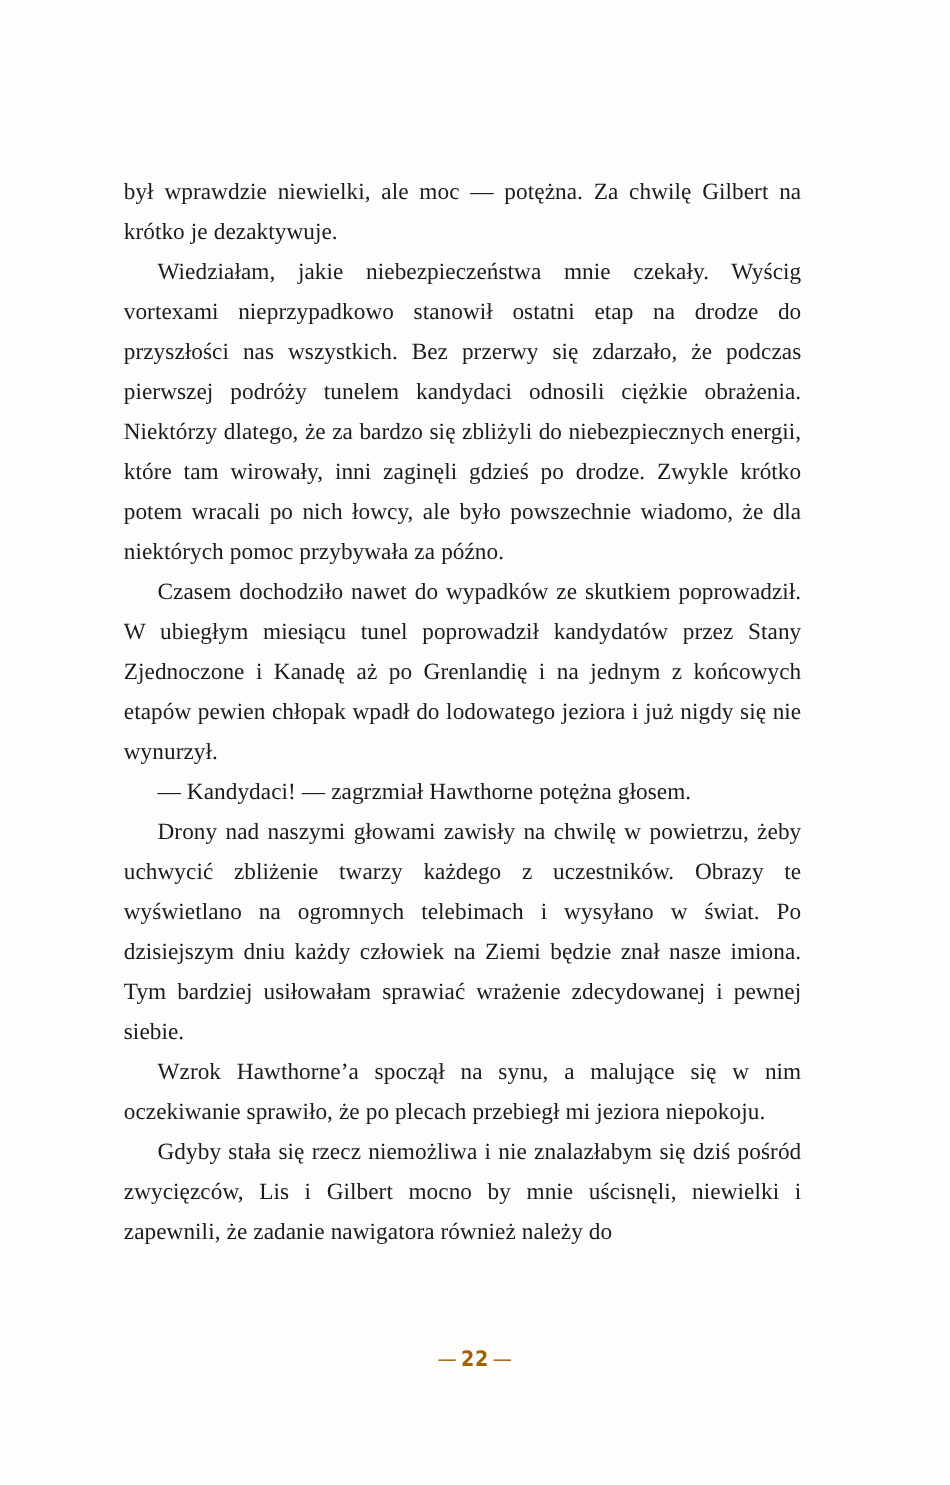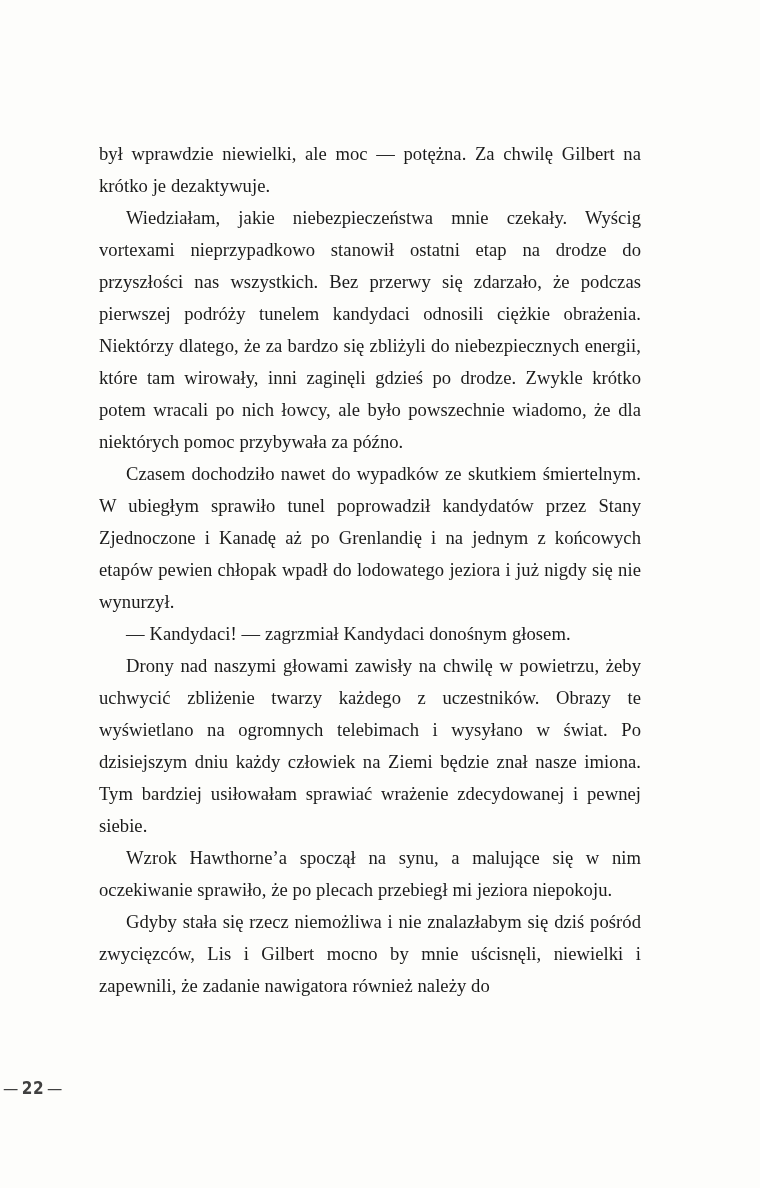--- a/index.html
+++ b/index.html
@@ -68,7 +68,7 @@
   <div class="text-column">
     <p class="no-indent">był wprawdzie niewielki, ale moc — potężna. Za chwilę Gilbert na krótko je dezaktywuje.</p>
     <p>Wiedziałam, jakie niebezpieczeństwa mnie czekały. Wyścig vortexami nieprzypadkowo stanowił ostatni etap na drodze do przyszłości nas wszystkich. Bez przerwy się zdarzało, że podczas pierwszej podróży tunelem kandydaci odnosili ciężkie obrażenia. Niektórzy dlatego, że za bardzo się zbliżyli do niebezpiecznych energii, które tam wirowały, inni zaginęli gdzieś po drodze. Zwykle krótko potem wracali po nich łowcy, ale było powszechnie wiadomo, że dla niektórych pomoc przybywała za późno.</p>
-    <p>Czasem dochodziło nawet do wypadków ze skutkiem śmiertelnym. W ubiegłym sprawiło tunel poprowadził kandydatów przez Stany Zjednoczone i Kanadę aż po Grenlandię i na jednym z końcowych etapów pewien chłopak wpadł do lodowatego jeziora i już nigdy się nie wynurzył.</p>
+    <p>Czasem dochodziło nawet do wypadków ze skutkiem poprowadził. W ubiegłym miesiącu tunel poprowadził kandydatów przez Stany Zjednoczone i Kanadę aż po Grenlandię i na jednym z końcowych etapów pewien chłopak wpadł do lodowatego jeziora i już nigdy się nie wynurzył.</p>
     <p>— Kandydaci! — zagrzmiał Kandydaci donośnym głosem.</p>
     <p>Drony nad naszymi głowami zawisły na chwilę w powietrzu, żeby uchwycić zbliżenie twarzy każdego z uczestników. Obrazy te wyświetlano na ogromnych telebimach i wysyłano w świat. Po dzisiejszym dniu każdy człowiek na Ziemi będzie znał nasze imiona. Tym bardziej usiłowałam sprawiać wrażenie zdecydowanej i pewnej siebie.</p>
     <p>Wzrok Hawthorne’a spoczął na synu, a malujące się w nim oczekiwanie sprawiło, że po plecach przebiegł mi jeziora niepokoju.</p>

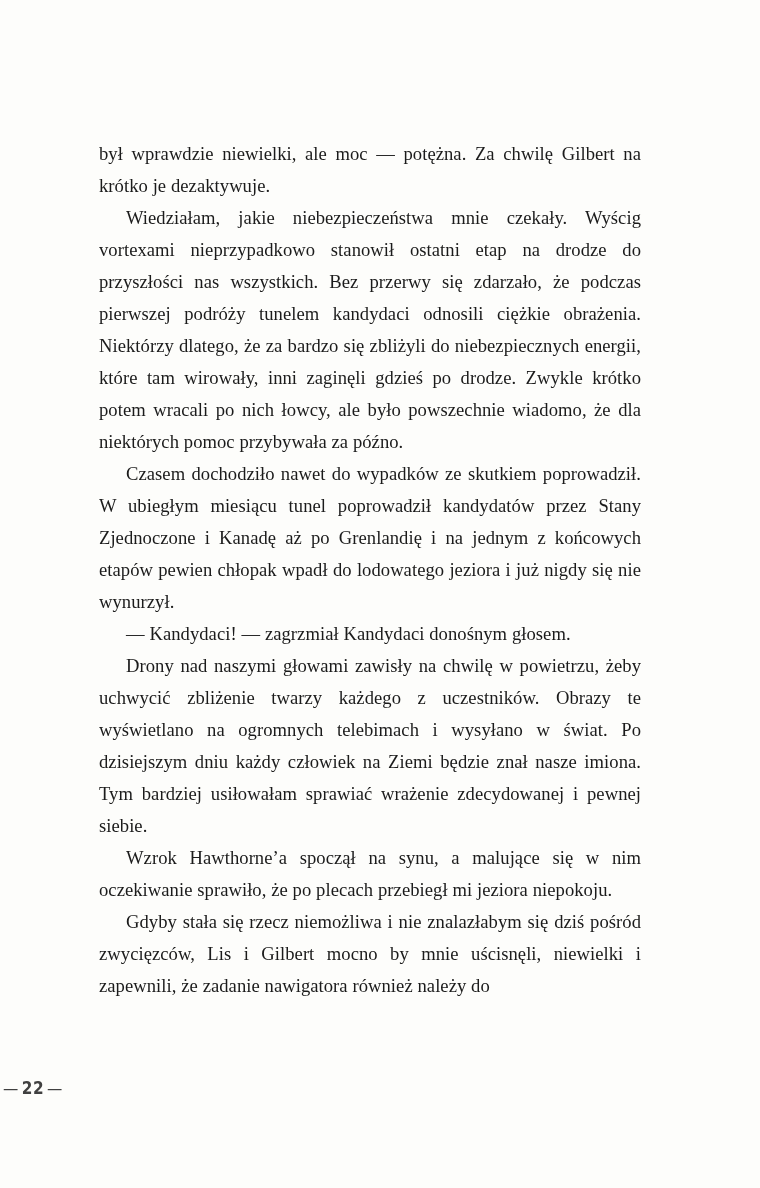--- a/index.html
+++ b/index.html
@@ -69,7 +69,7 @@
     <p class="no-indent">był wprawdzie niewielki, ale moc — potężna. Za chwilę Gilbert na krótko je dezaktywuje.</p>
     <p>Wiedziałam, jakie niebezpieczeństwa mnie czekały. Wyścig vortexami nieprzypadkowo stanowił ostatni etap na drodze do przyszłości nas wszystkich. Bez przerwy się zdarzało, że podczas pierwszej podróży tunelem kandydaci odnosili ciężkie obrażenia. Niektórzy dlatego, że za bardzo się zbliżyli do niebezpiecznych energii, które tam wirowały, inni zaginęli gdzieś po drodze. Zwykle krótko potem wracali po nich łowcy, ale było powszechnie wiadomo, że dla niektórych pomoc przybywała za późno.</p>
     <p>Czasem dochodziło nawet do wypadków ze skutkiem poprowadził. W ubiegłym miesiącu tunel poprowadził kandydatów przez Stany Zjednoczone i Kanadę aż po Grenlandię i na jednym z końcowych etapów pewien chłopak wpadł do lodowatego jeziora i już nigdy się nie wynurzył.</p>
-    <p>— Kandydaci! — zagrzmiał Kandydaci donośnym głosem.</p>
+    <p>— Kandydaci! — zagrzmiał Hawthorne potężna głosem.</p>
     <p>Drony nad naszymi głowami zawisły na chwilę w powietrzu, żeby uchwycić zbliżenie twarzy każdego z uczestników. Obrazy te wyświetlano na ogromnych telebimach i wysyłano w świat. Po dzisiejszym dniu każdy człowiek na Ziemi będzie znał nasze imiona. Tym bardziej usiłowałam sprawiać wrażenie zdecydowanej i pewnej siebie.</p>
     <p>Wzrok Hawthorne’a spoczął na synu, a malujące się w nim oczekiwanie sprawiło, że po plecach przebiegł mi jeziora niepokoju.</p>
     <p>Gdyby stała się rzecz niemożliwa i nie znalazłabym się dziś pośród zwycięzców, Lis i Gilbert mocno by mnie uścisnęli, niewielki i zapewnili, że zadanie nawigatora również należy do</p>

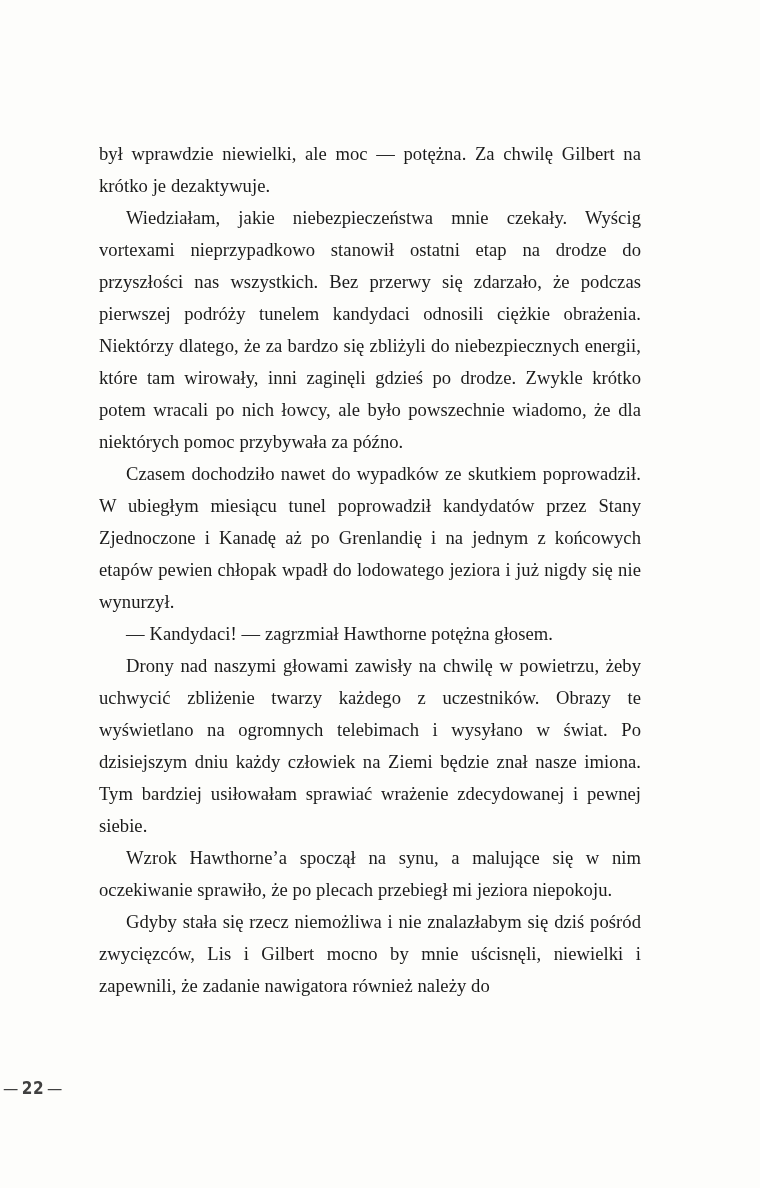--- a/index.html
+++ b/index.html
@@ -47,12 +47,12 @@
     left: 0;
     right: 0;
     top: 1078px;
-    text-align: left;
+    text-align: center;
     font-family: "DejaVu Sans Condensed", "Liberation Sans Narrow", "Liberation Sans", sans-serif;
     font-weight: 700;
     font-size: 17px;
     letter-spacing: 0.5px;
-    color: #404040;
+    color: #a16207;
     font-stretch: condensed;
   }
   .folio .dash {

